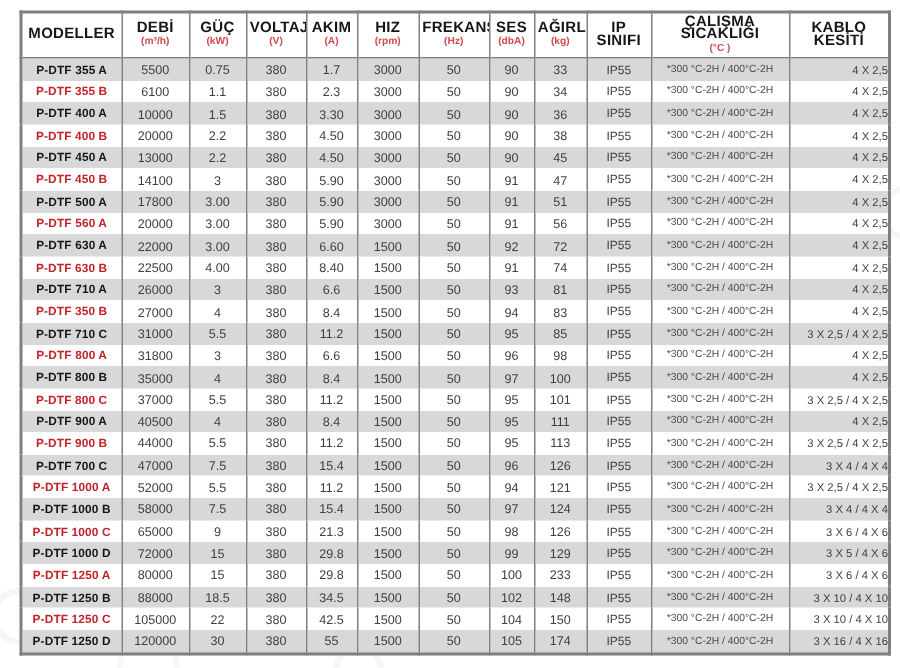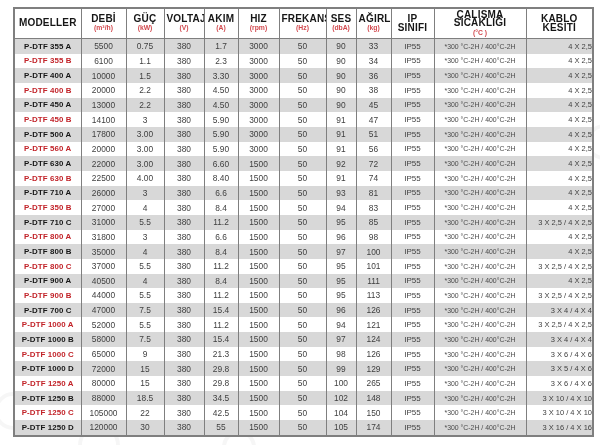--- a/index.html
+++ b/index.html
@@ -453,7 +453,7 @@
         <td class="col-5">1500</td>
         <td class="col-6">50</td>
         <td class="col-7">100</td>
-        <td class="col-8">265</td>
+        <td class="col-8">233</td>
         <td class="col-9">IP55</td>
         <td class="col-10">*300 °C-2H / 400°C-2H</td>
         <td class="col-11">3 X 6 / 4 X 6</td>

